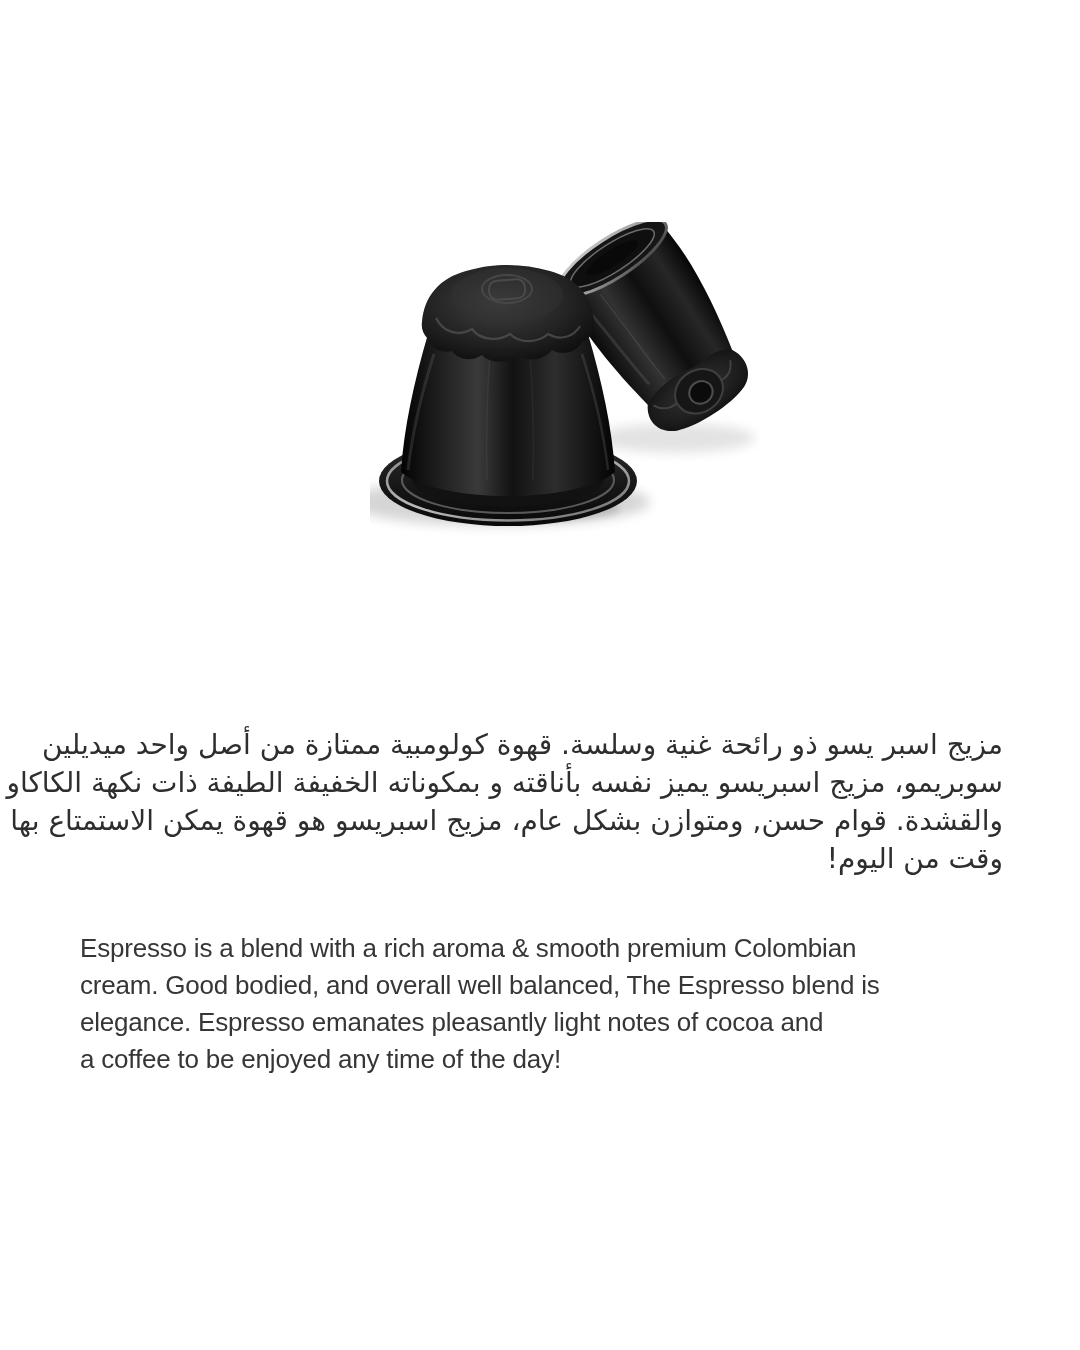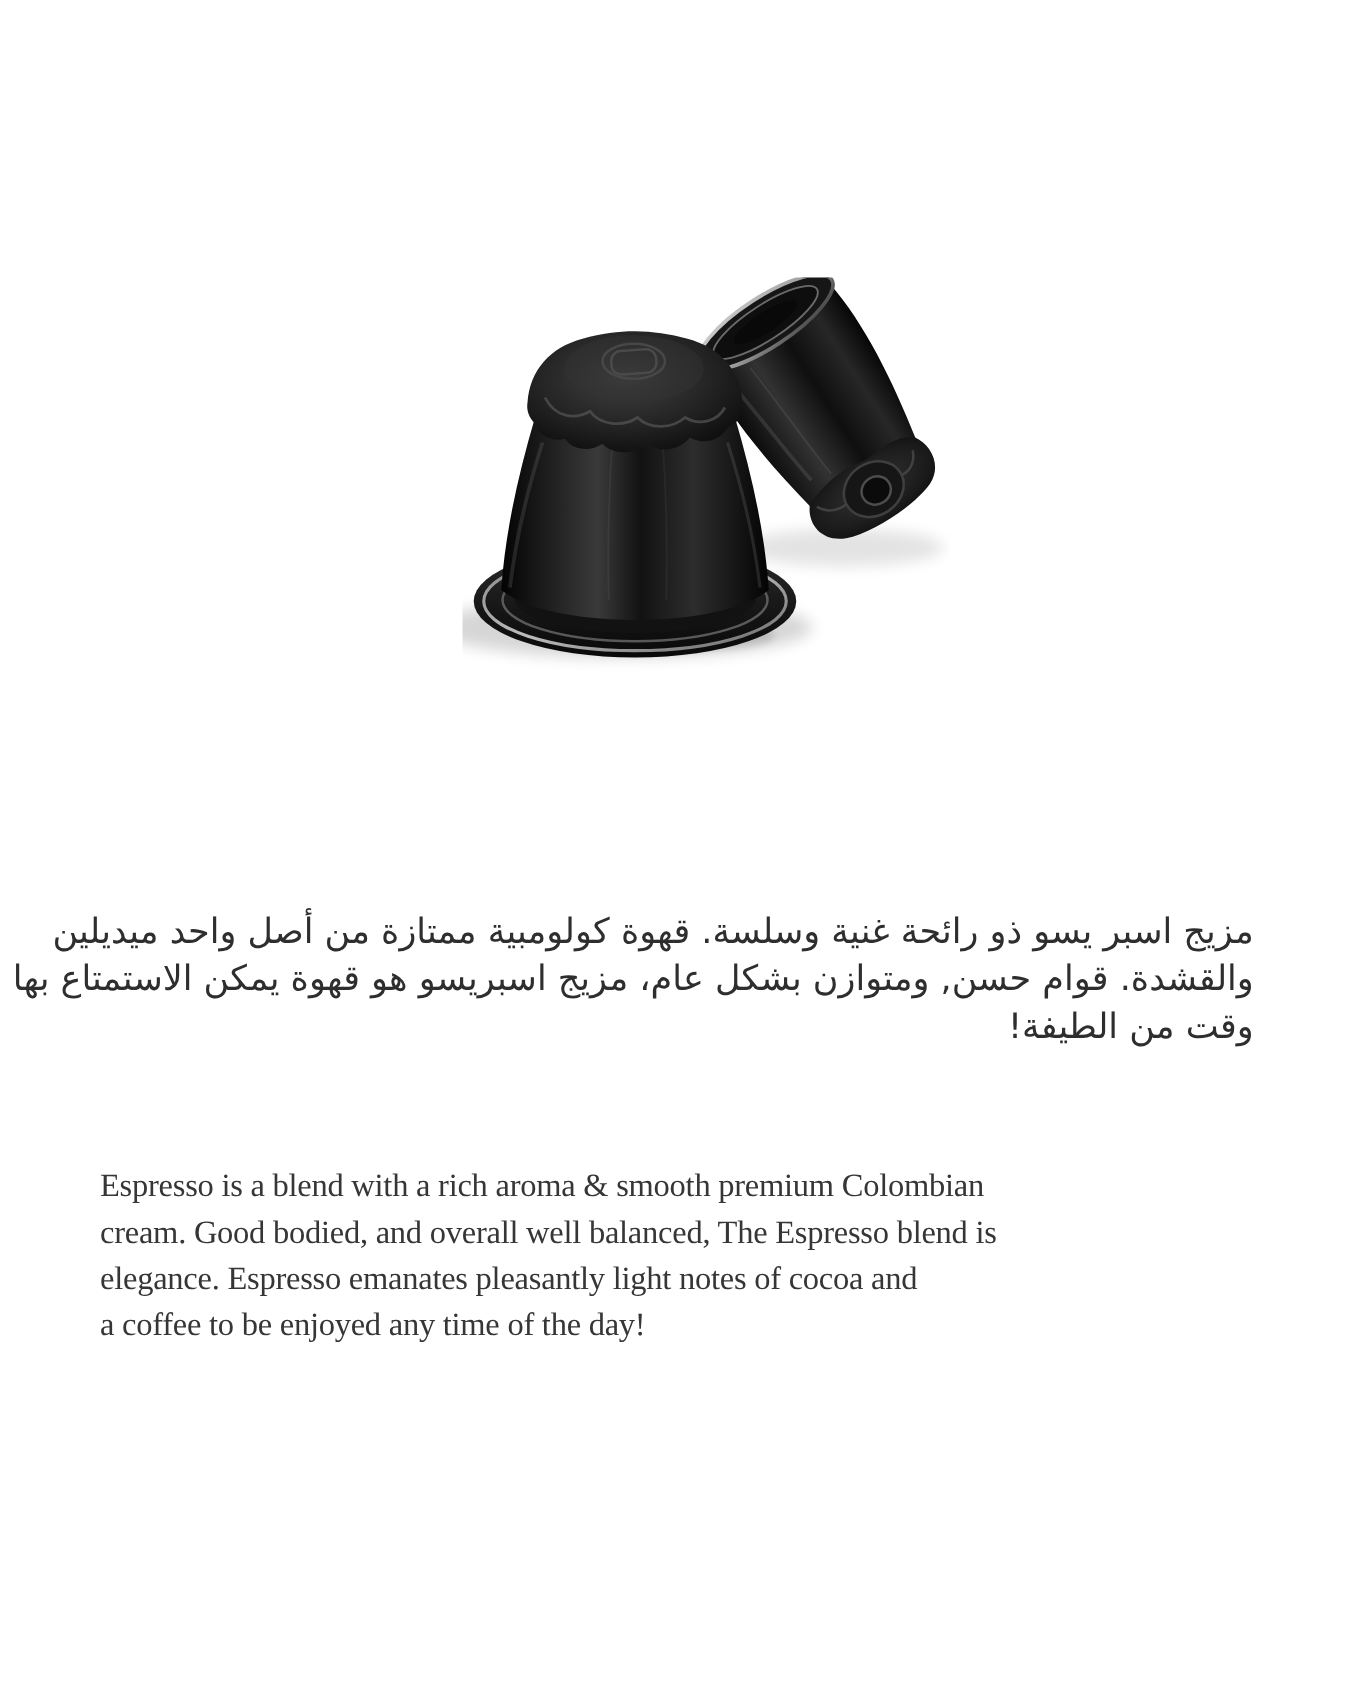--- a/index.html
+++ b/index.html
@@ -153,6 +153,7 @@
 
   <div class="arabic-block" dir="rtl">
     <div class="line">مزيج اسبر يسو ذو رائحة غنية وسلسة. قهوة كولومبية ممتازة من أصل واحد ميديلين</div>
+    <div class="line">سوبريمو، مزيج اسبريسو يميز نفسه بأناقته و بمكوناته الخفيفة الطيفة ذات نكهة الكاكاو</div>
     <div class="line">والقشدة. قوام حسن, ومتوازن بشكل عام، مزيج اسبريسو هو قهوة يمكن الاستمتاع بها في أي</div>
     <div class="line">وقت من الطيفة!</div>
   </div>

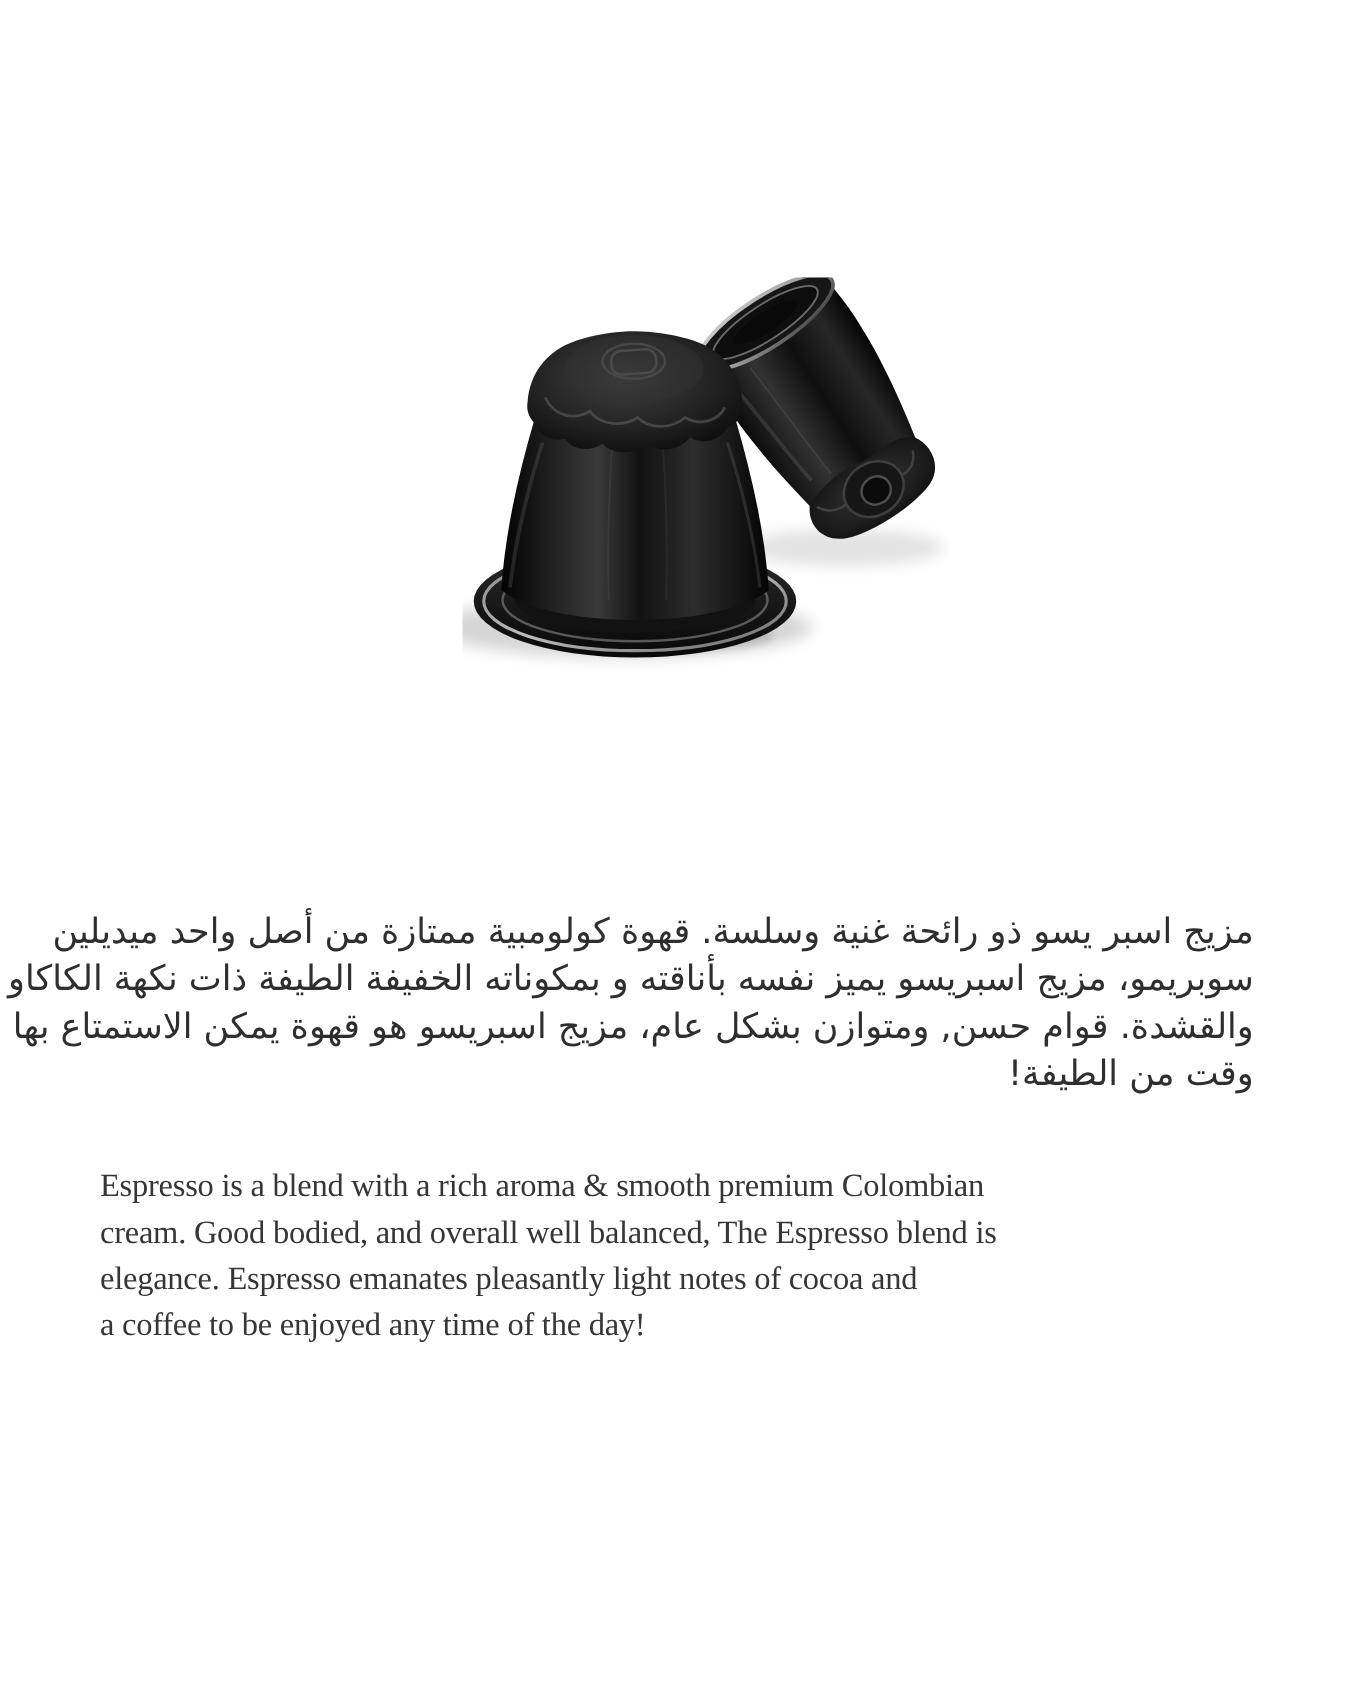--- a/index.html
+++ b/index.html
@@ -155,7 +155,7 @@
     <div class="line">مزيج اسبر يسو ذو رائحة غنية وسلسة. قهوة كولومبية ممتازة من أصل واحد ميديلين</div>
     <div class="line">سوبريمو، مزيج اسبريسو يميز نفسه بأناقته و بمكوناته الخفيفة الطيفة ذات نكهة الكاكاو</div>
     <div class="line">والقشدة. قوام حسن, ومتوازن بشكل عام، مزيج اسبريسو هو قهوة يمكن الاستمتاع بها في أي</div>
-    <div class="line">وقت من الطيفة!</div>
+    <div class="line">وقت من اليوم!</div>
   </div>
 
   <div class="english-block">

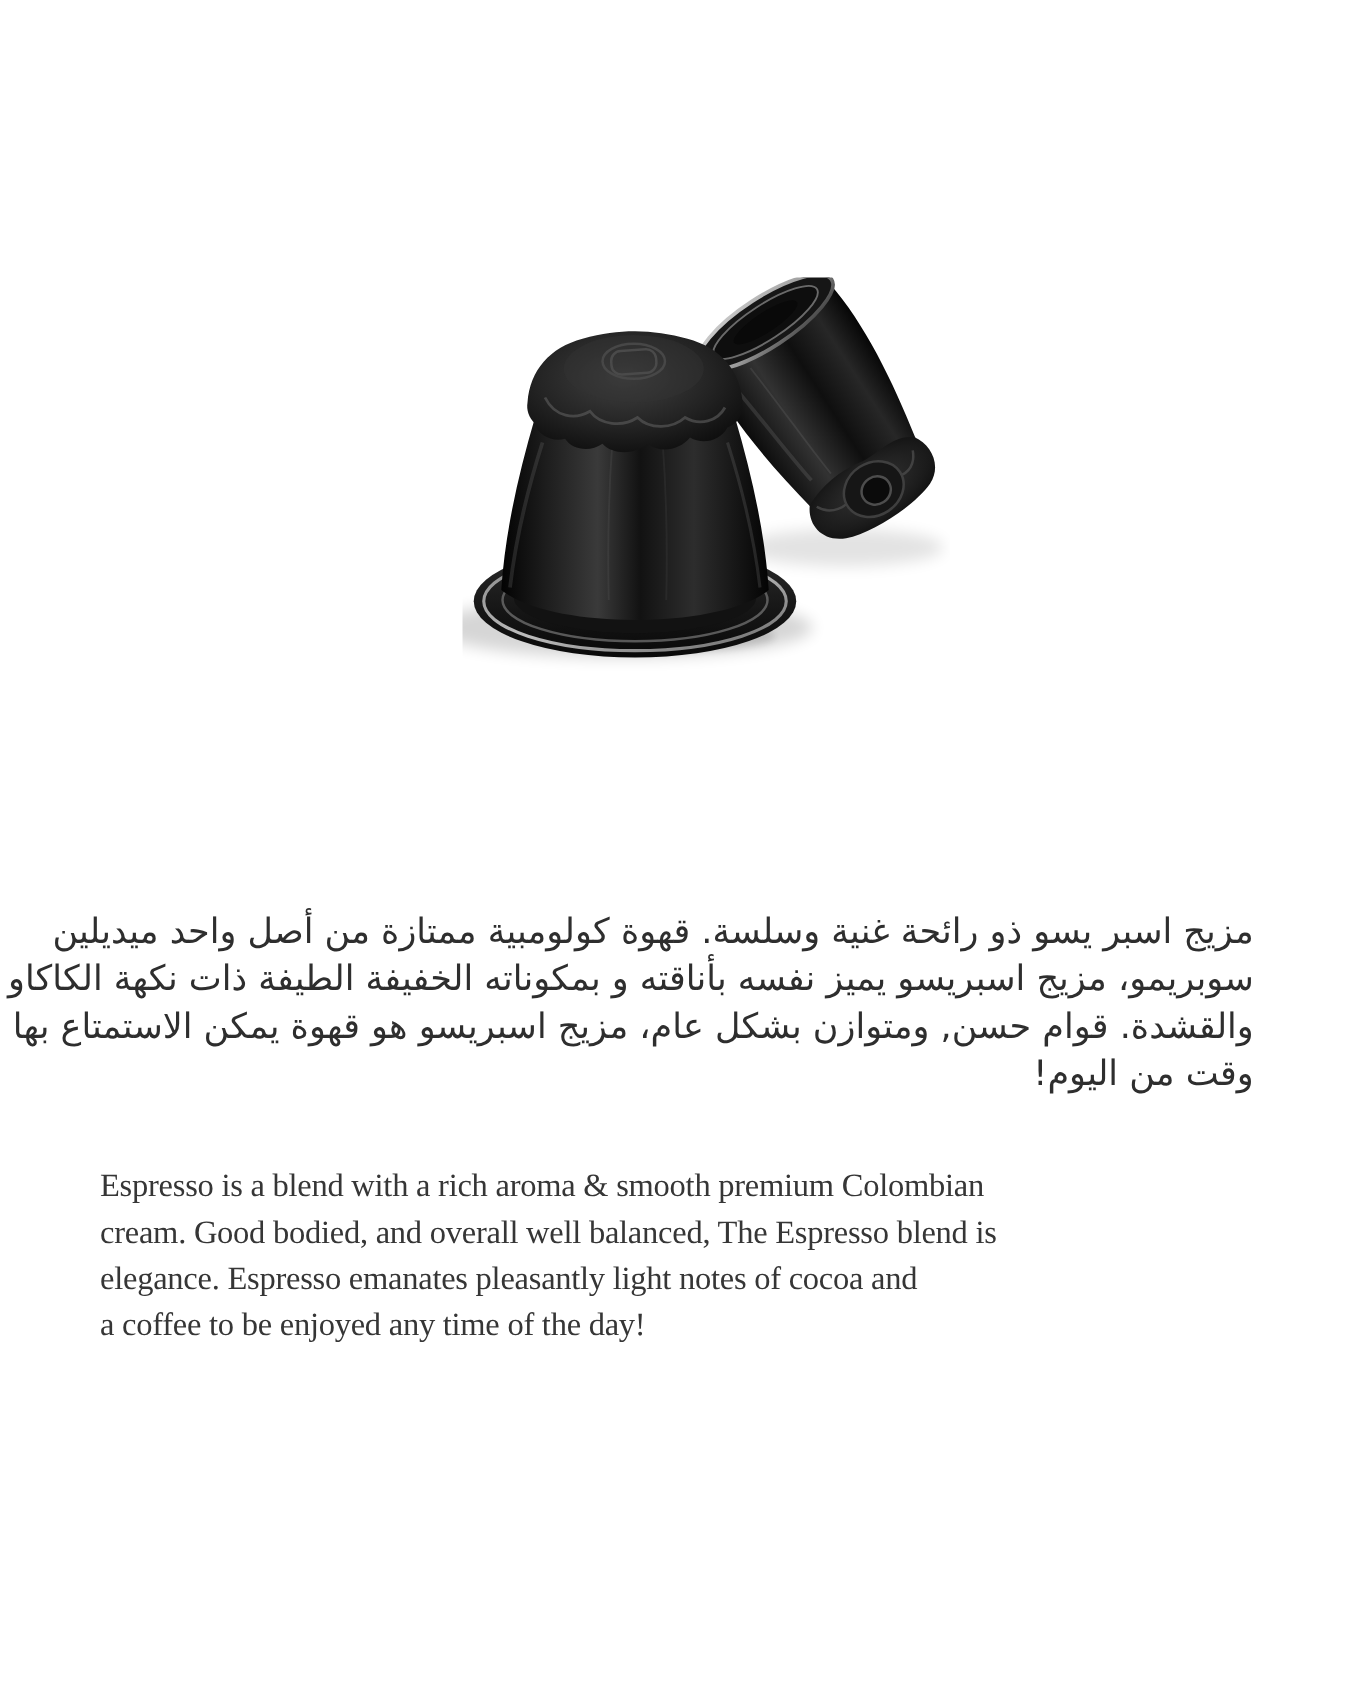--- a/index.html
+++ b/index.html
@@ -43,7 +43,7 @@
     left: 80px;
     right: 60px;
     text-align: left;
-    font-family: Liberation Serif, serif;
+    font-family: Liberation Sans, sans-serif;
     font-size: 26px;
     line-height: 37px;
     letter-spacing: -0.2px;

